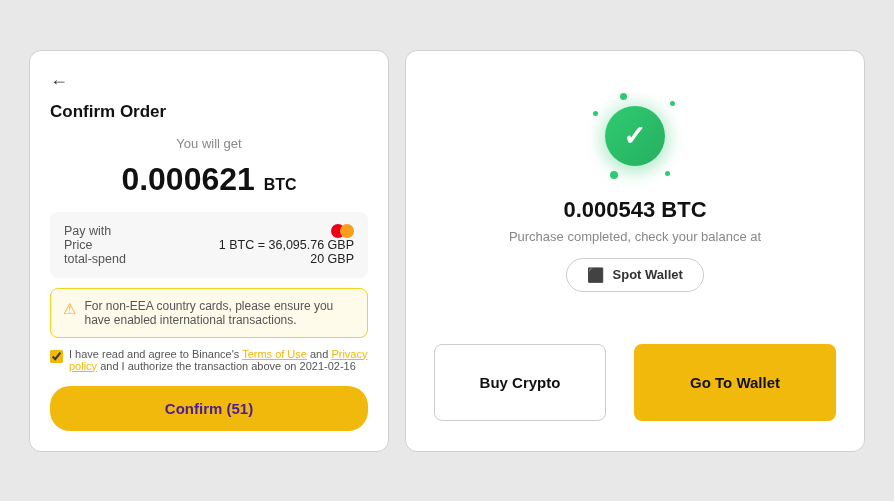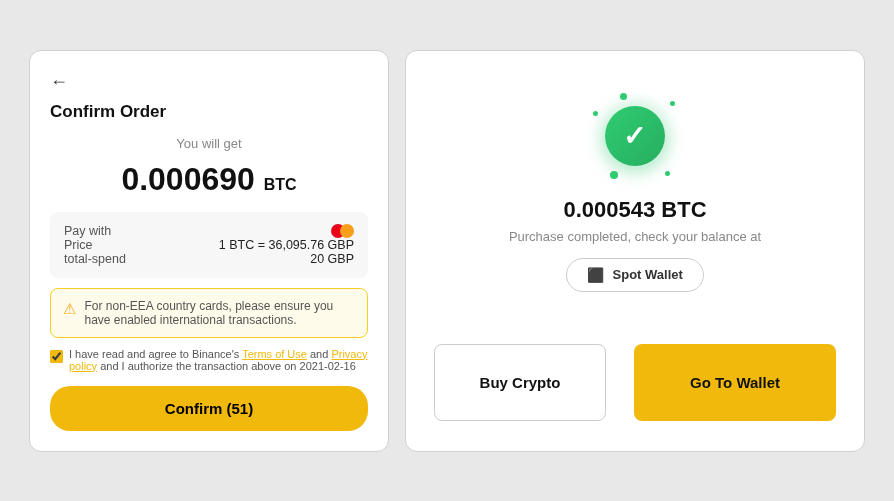--- a/index.html
+++ b/index.html
@@ -291,7 +291,7 @@
 
     <div class="you-will-get-label">You will get</div>
     <div class="btc-amount">
-      <span>0.000690</span>&nbsp;<span class="currency">BTC</span>
+      <span>0.000621</span>&nbsp;<span class="currency">BTC</span>
     </div>
 
     <div class="order-details">

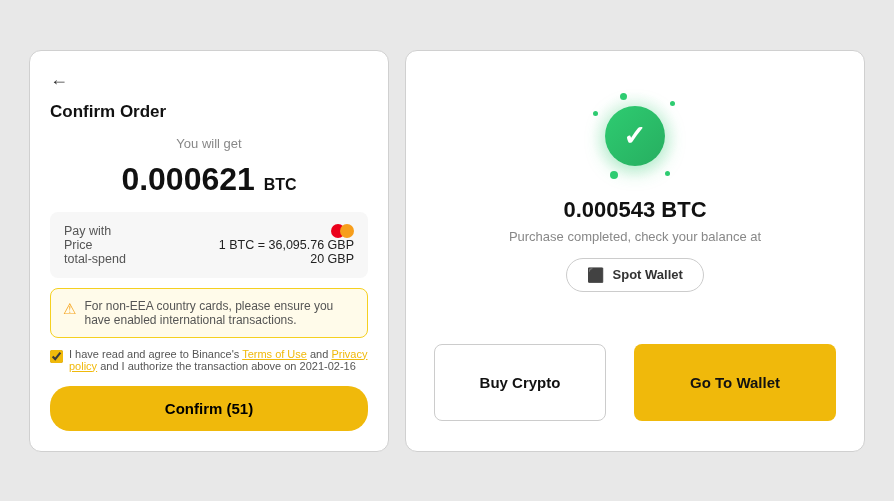--- a/index.html
+++ b/index.html
@@ -147,7 +147,7 @@
     }
     .confirm-btn {
       background: #f0b90b;
-      color: #000000;
+      color: #4c1d95;
       font-size: 15px;
       font-weight: 700;
       border: none;

